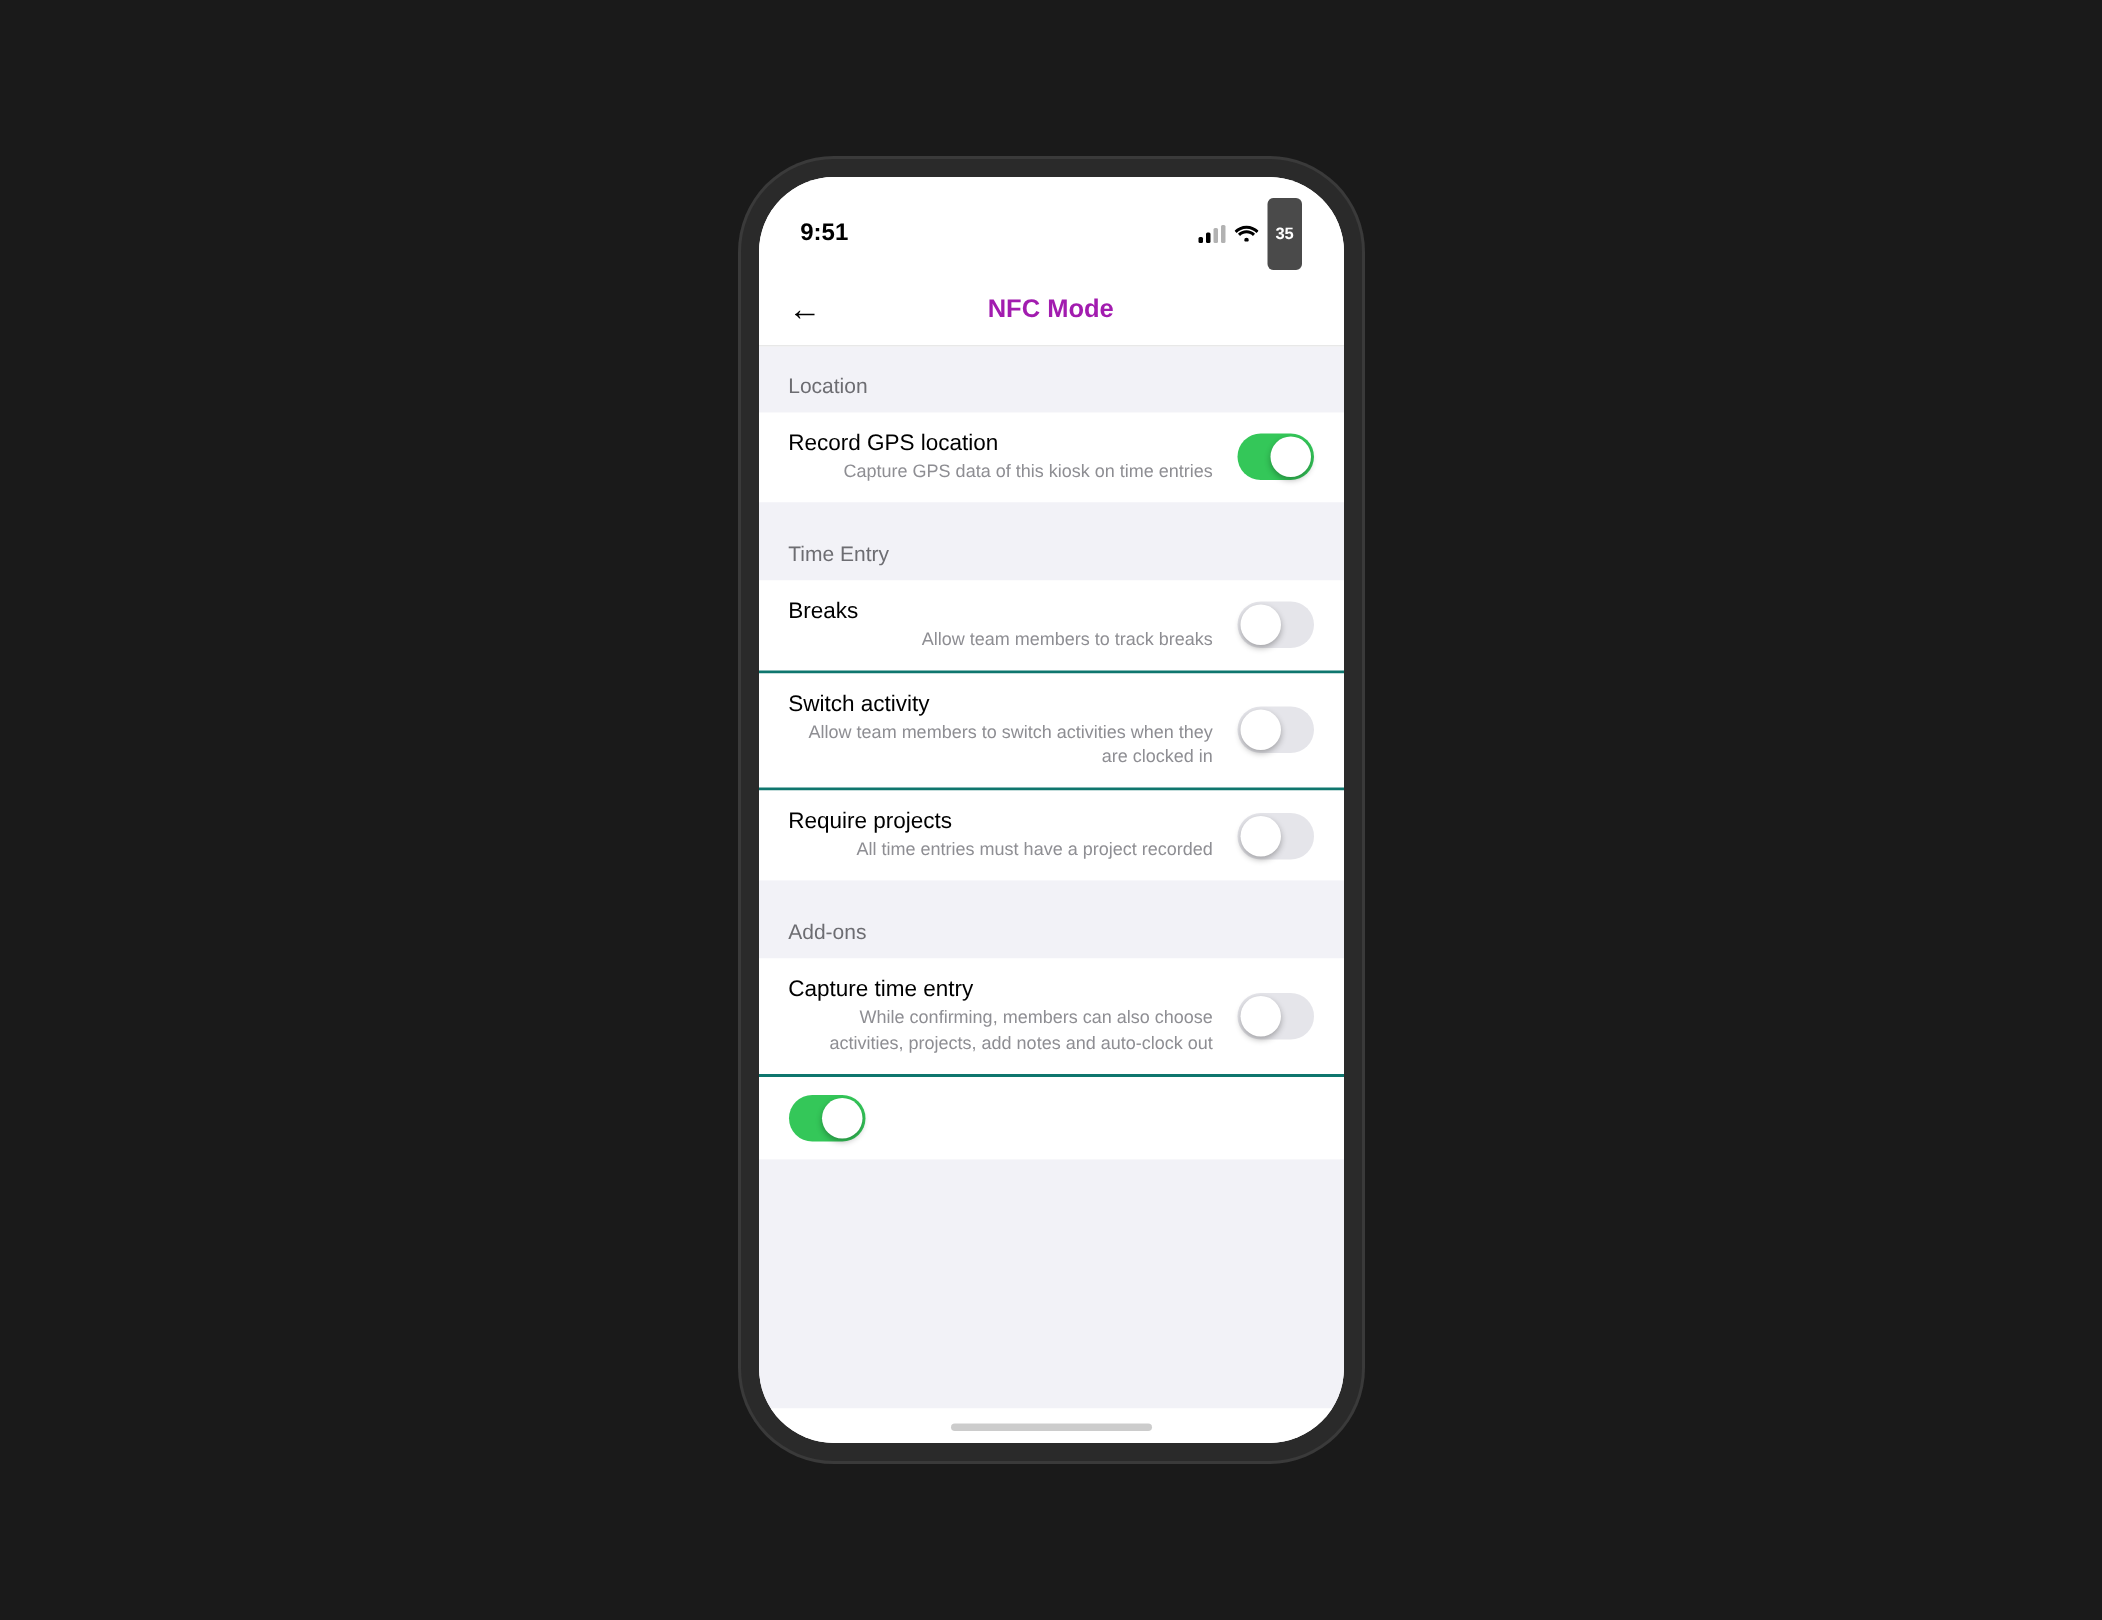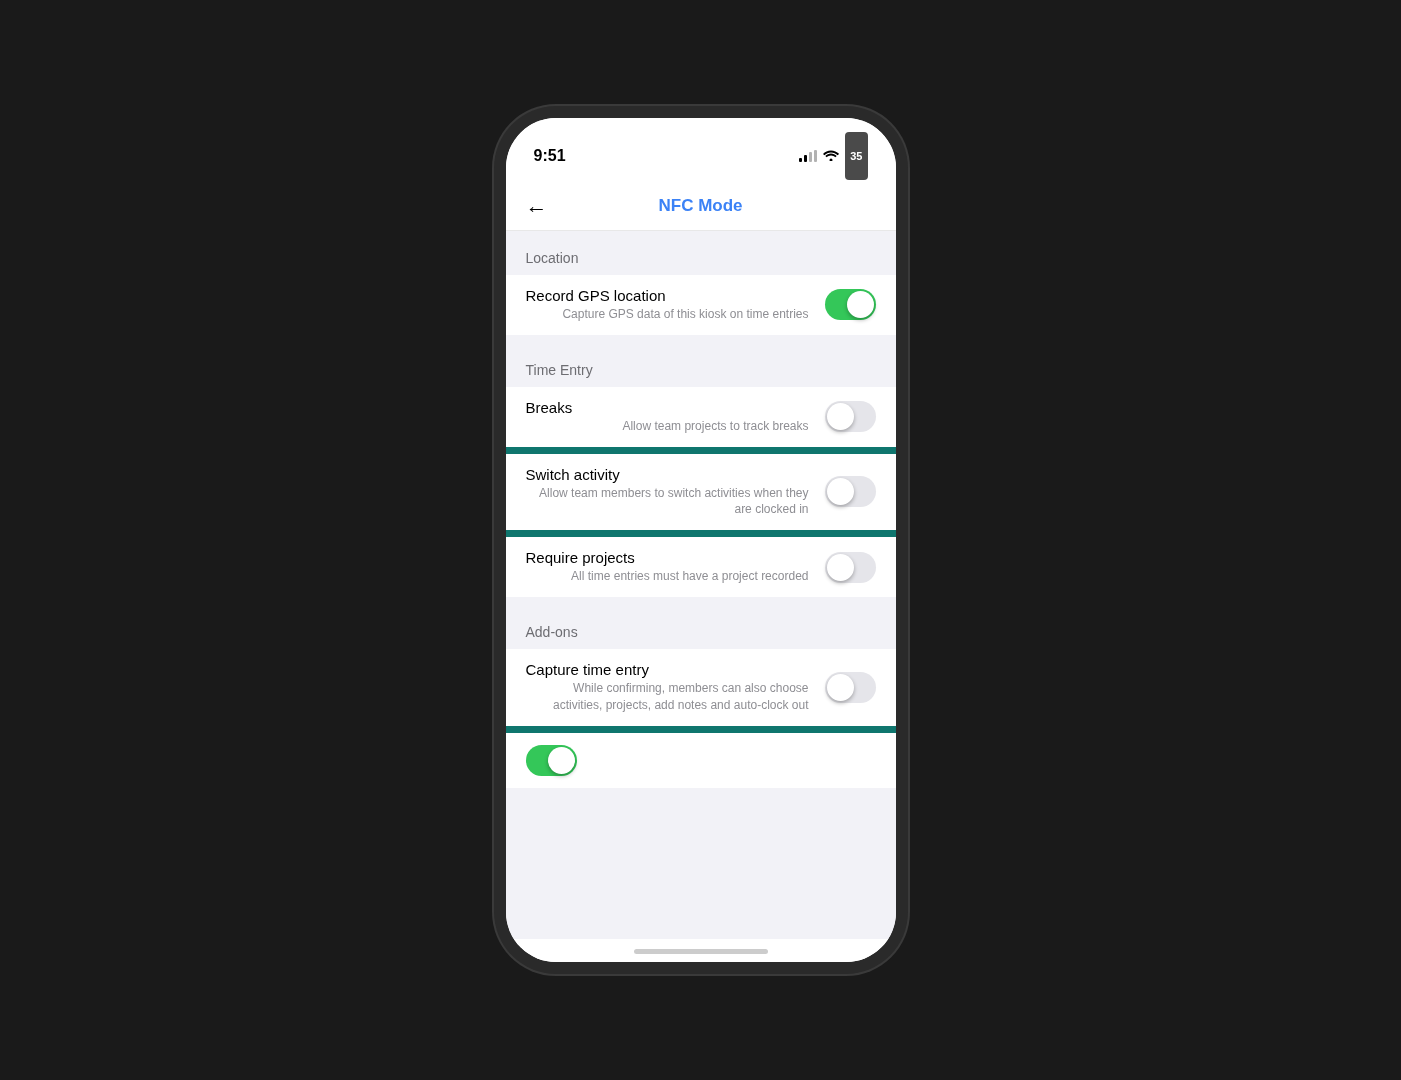--- a/index.html
+++ b/index.html
@@ -103,7 +103,7 @@
     .header-title {
       font-size: 17px;
       font-weight: 600;
-      color: #3b82f6;
+      color: #a21caf;
     }
 
     

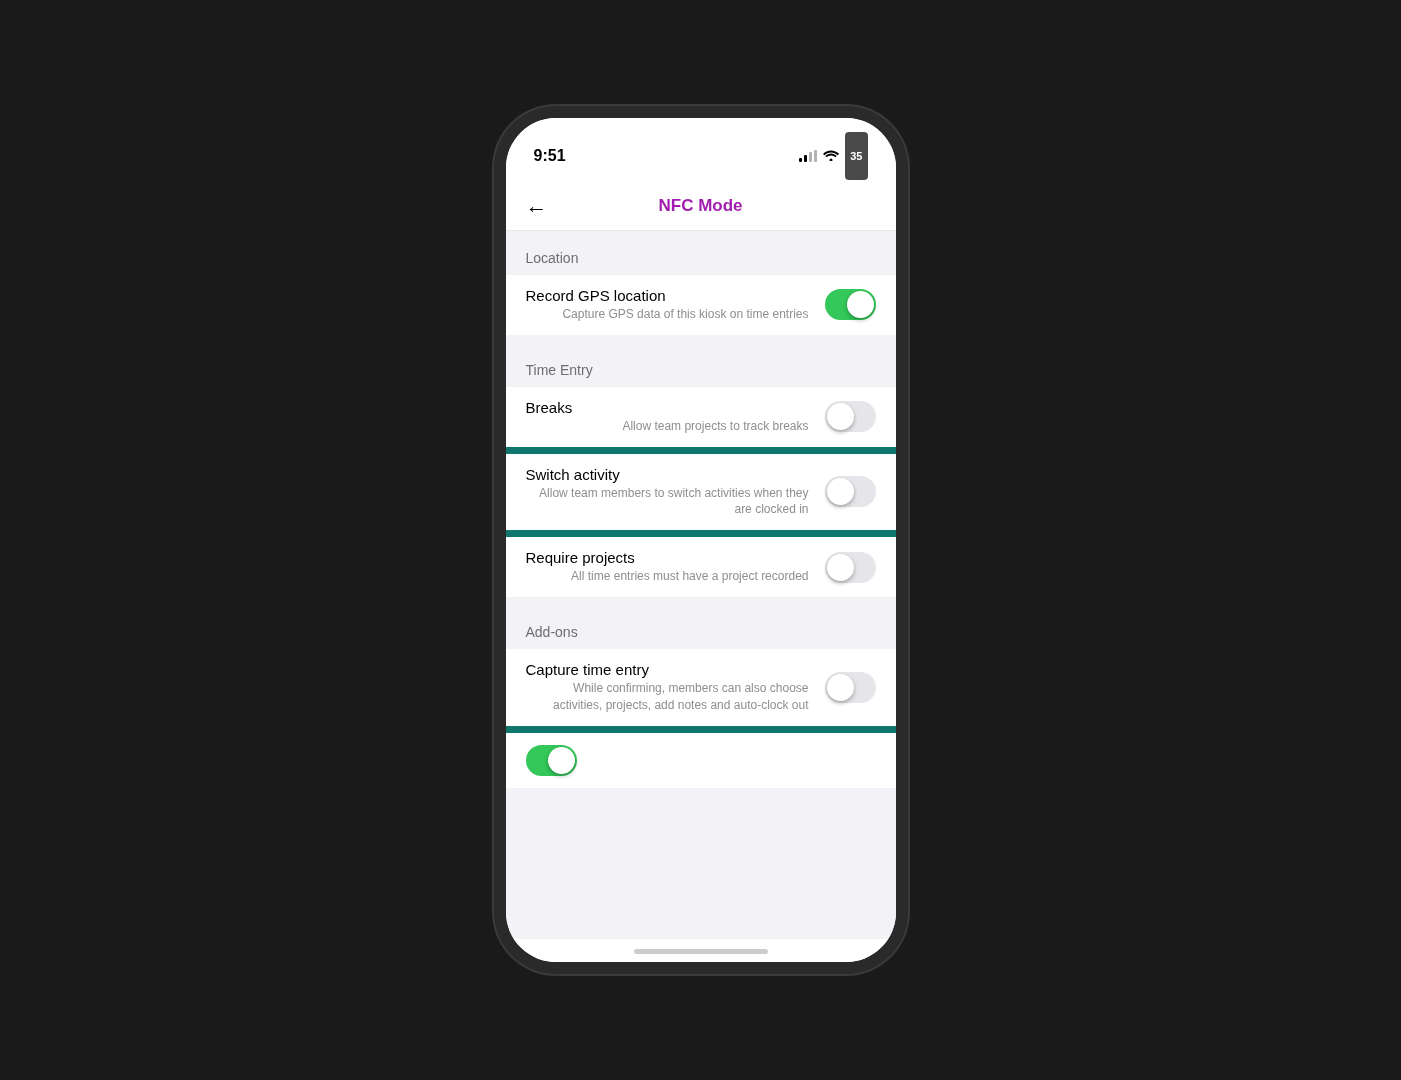--- a/index.html
+++ b/index.html
@@ -141,7 +141,7 @@
       align-items: center;
       justify-content: space-between;
       padding: 12px 20px;
-      border-bottom: 7px solid #0f766e;
+      border-bottom: 2px solid #0f766e;
       background: #fff;
     }
 

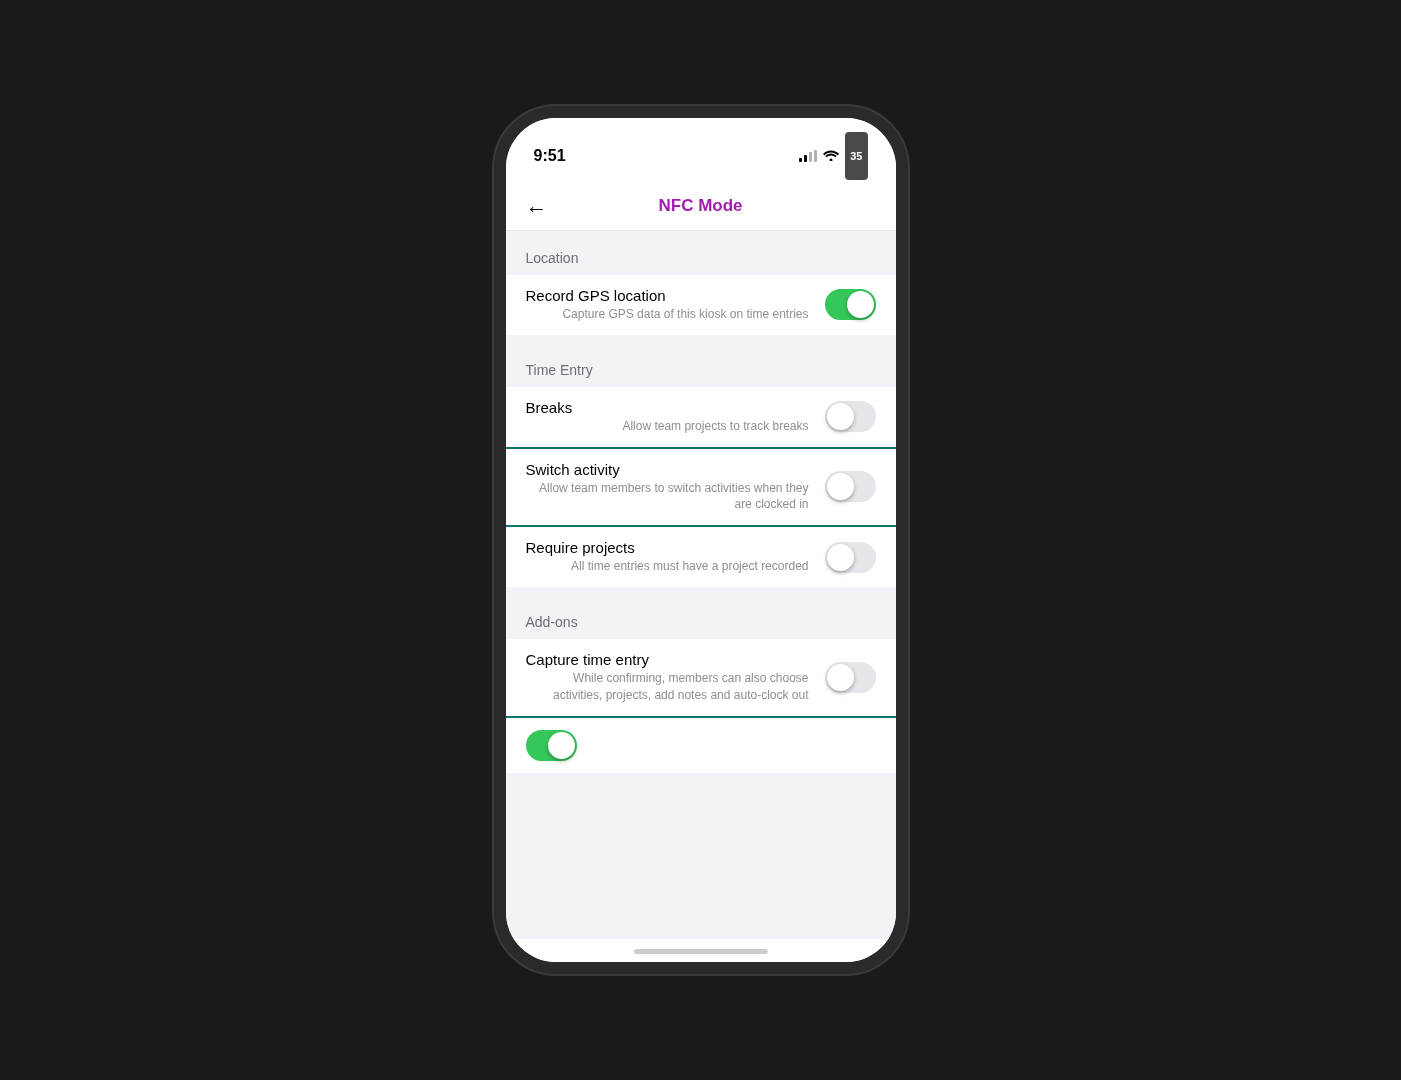--- a/index.html
+++ b/index.html
@@ -314,7 +314,7 @@
         <div class="setting-row">
           <div class="setting-text">
             <div class="setting-label">Breaks</div>
-            <div class="setting-desc">Allow team projects to track breaks</div>
+            <div class="setting-desc">Allow team members to track breaks</div>
           </div>
           <label class="toggle">
             <input type="checkbox" style="">

